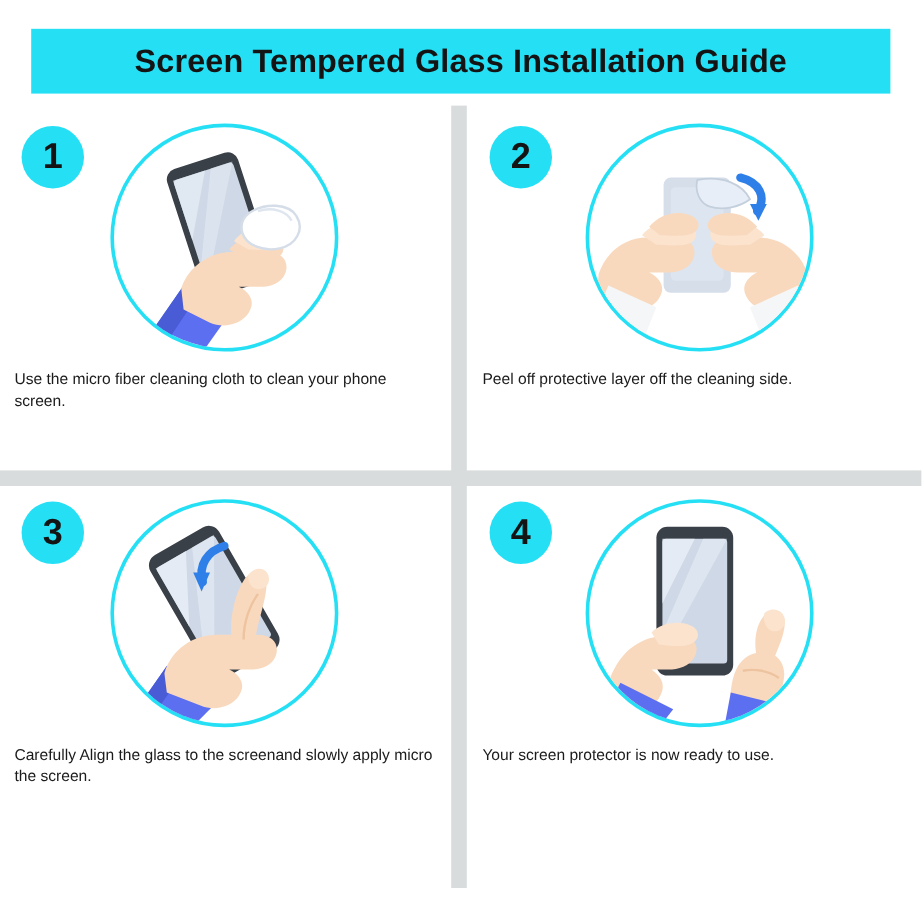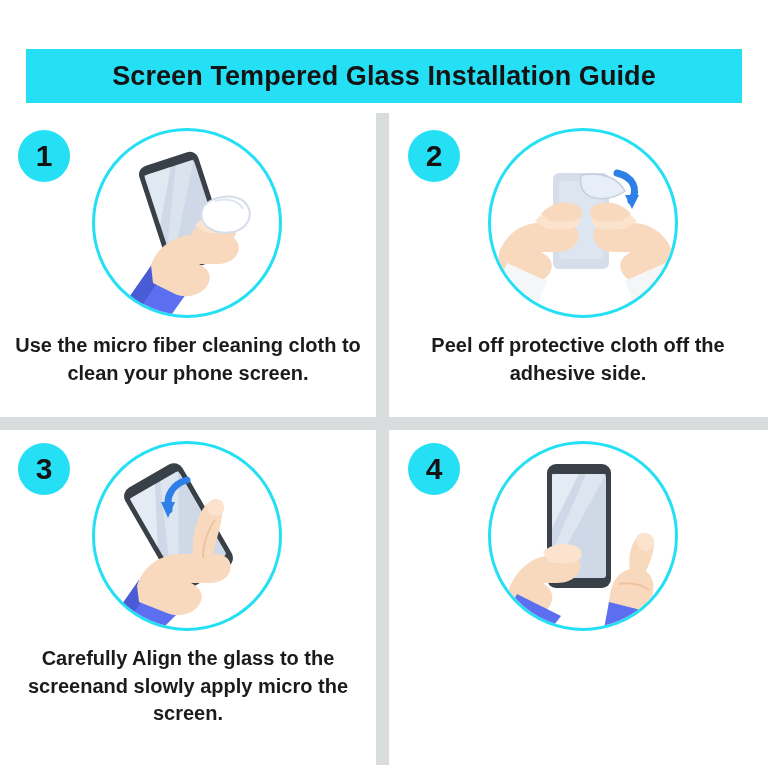--- a/index.html
+++ b/index.html
@@ -19,7 +19,6 @@
     height: 626px;
     background: #ffffff;
     box-sizing: border-box;
-    margin-top: 25px;
   }
 
   

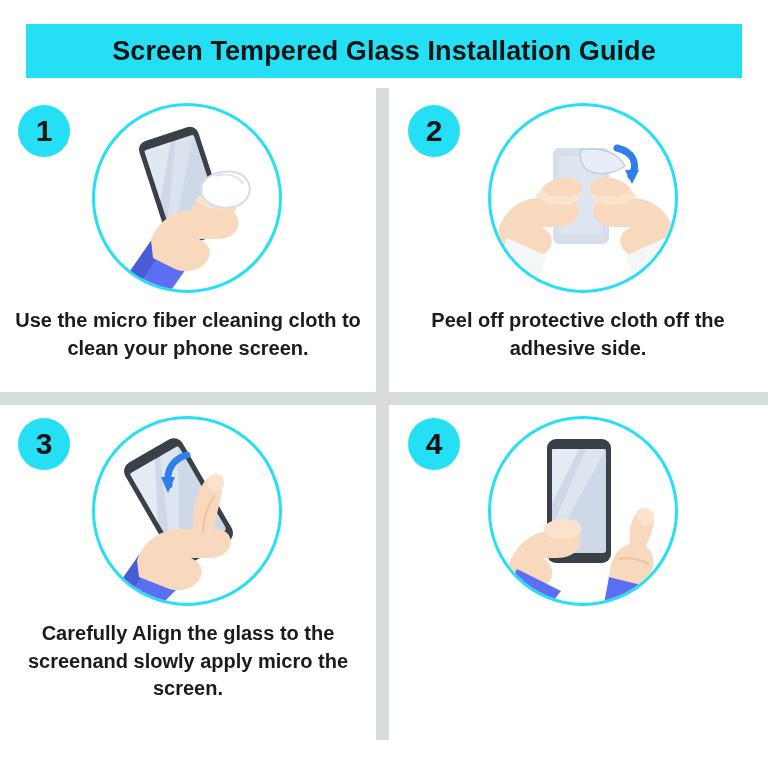--- a/index.html
+++ b/index.html
@@ -114,9 +114,9 @@
     left: 12px;
     top: 212px;
     width: 352px;
-    text-align: center;
-    font-size: 20px;
-    font-weight: bold;
+    text-align: left;
+    font-size: 13px;
+    font-weight: normal;
     color: #1b1b1b;
     line-height: 1.38;
   }

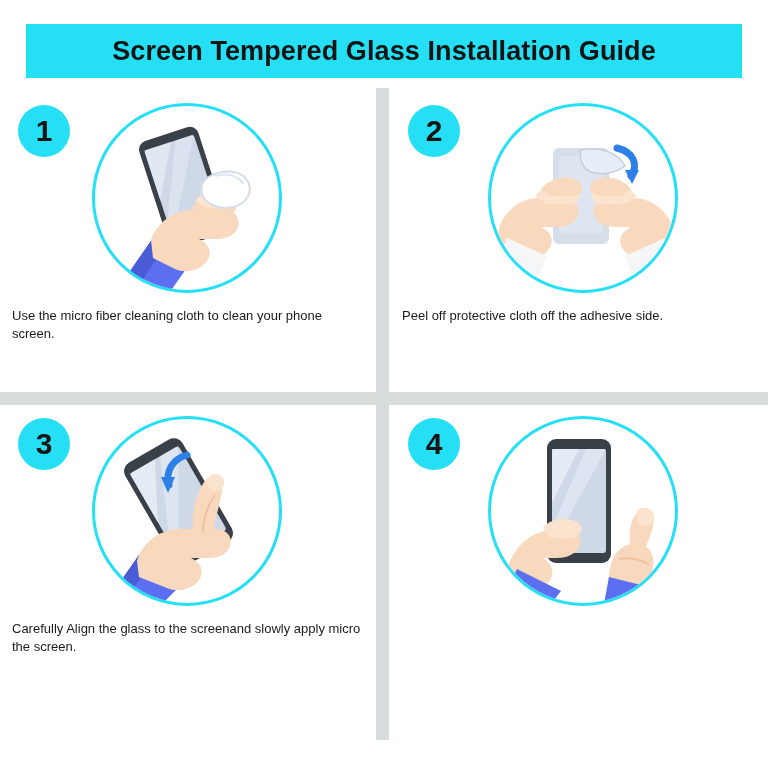--- a/index.html
+++ b/index.html
@@ -194,7 +194,7 @@
         </svg>
       </div>
     </div>
-    <div class="caption">Peel off protective cloth off the adhesive side.</div>
+    <div class="caption">Peel off protective layer off the cleaning side.</div>
   </div>
 
   <div class="step step-3">

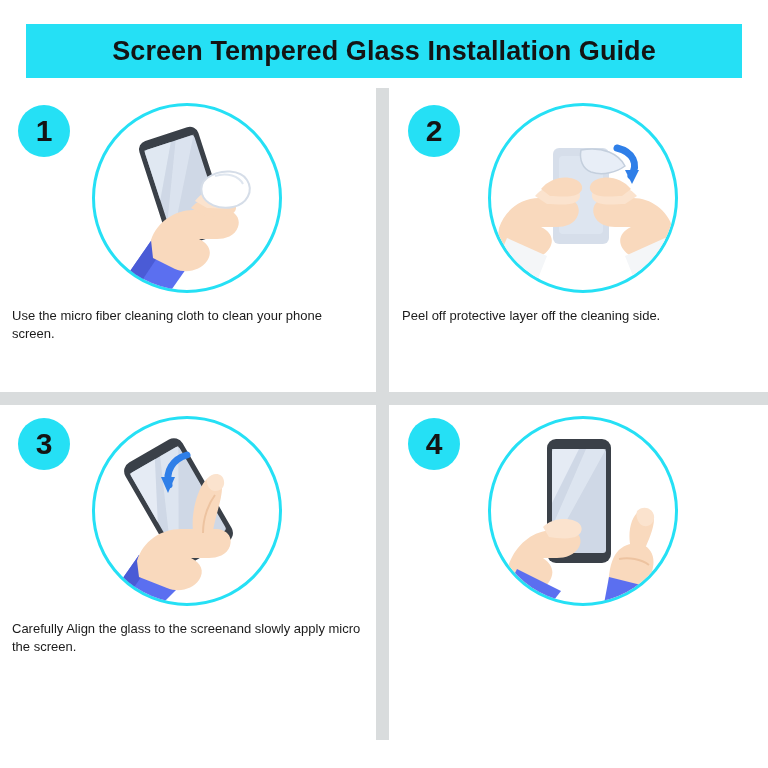--- a/index.html
+++ b/index.html
@@ -254,6 +254,7 @@
         </svg>
       </div>
     </div>
+    <div class="caption">Your screen protector is now ready to use.</div>
   </div>
 
 </div>

